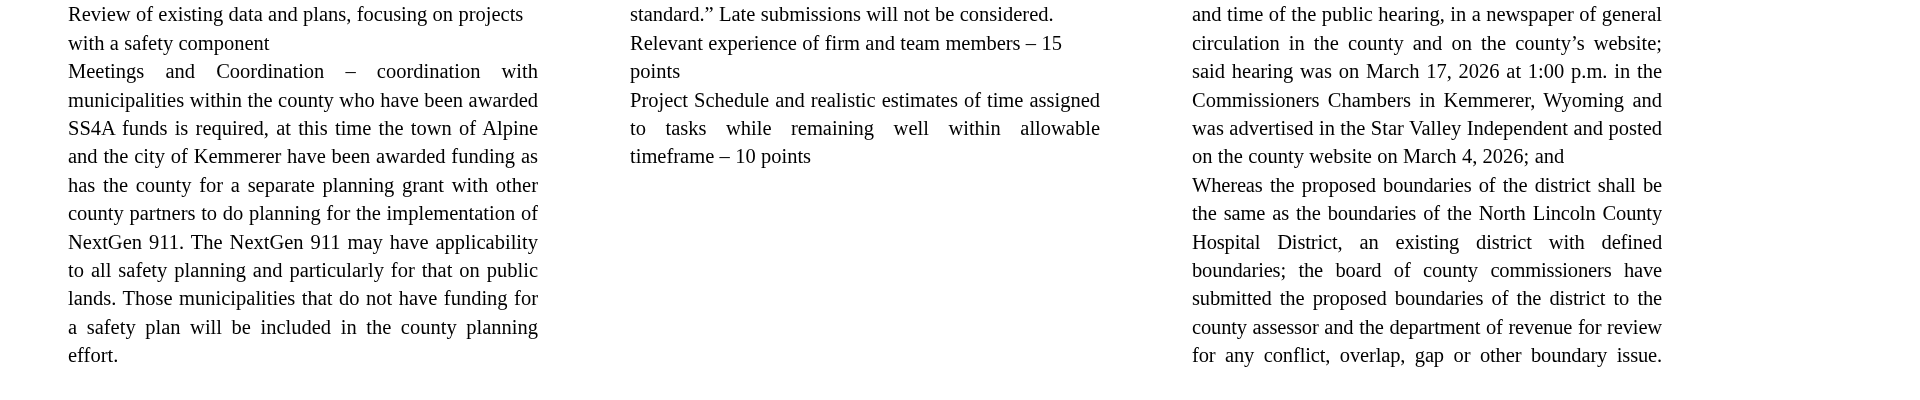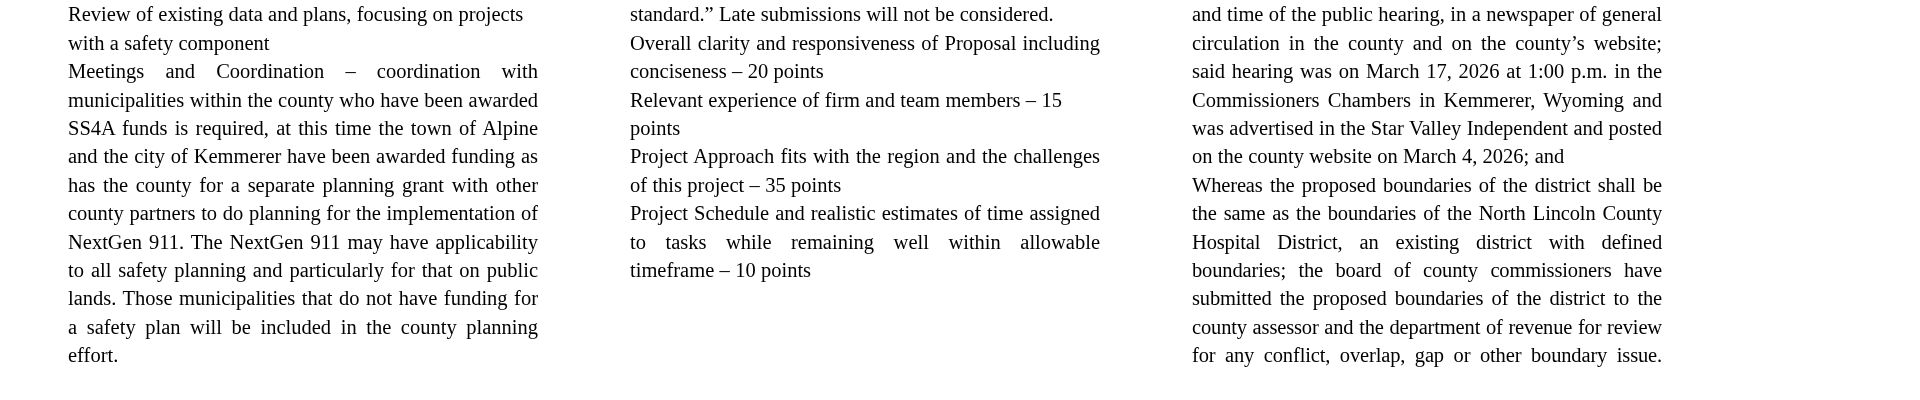--- a/index.html
+++ b/index.html
@@ -87,7 +87,6 @@
     <div class="column col-2">
       <div class="stack">
         <p class="para">Timeliness:  This is a “meets” or “does not meet standard.”  Late submissions will not be considered.</p>
-        <p class="para">Overall clarity and responsiveness of Proposal including conciseness – 20 points</p>
         <p class="para nojust">Relevant experience of firm and team members – 15 points</p>
         <p class="para">Project Approach fits with the region and the challenges of this project – 35 points</p>
         <p class="para">Project Schedule and realistic estimates of time assigned to tasks while remaining well within allowable timeframe – 10 points</p>

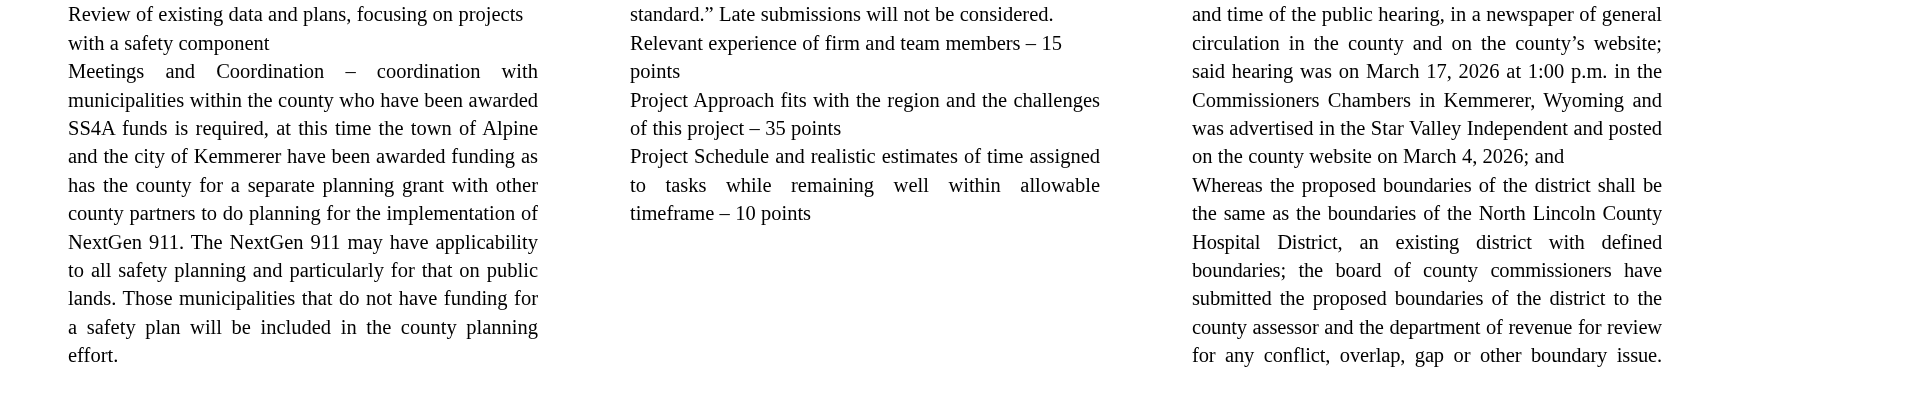--- a/index.html
+++ b/index.html
@@ -88,7 +88,6 @@
       <div class="stack">
         <p class="para">Timeliness:  This is a “meets” or “does not meet standard.”  Late submissions will not be considered.</p>
         <p class="para nojust">Relevant experience of firm and team members – 15 points</p>
-        <p class="para">Project Approach fits with the region and the challenges of this project – 35 points</p>
         <p class="para">Project Schedule and realistic estimates of time assigned to tasks while remaining well within allowable timeframe – 10 points</p>
       </div>
     </div>

